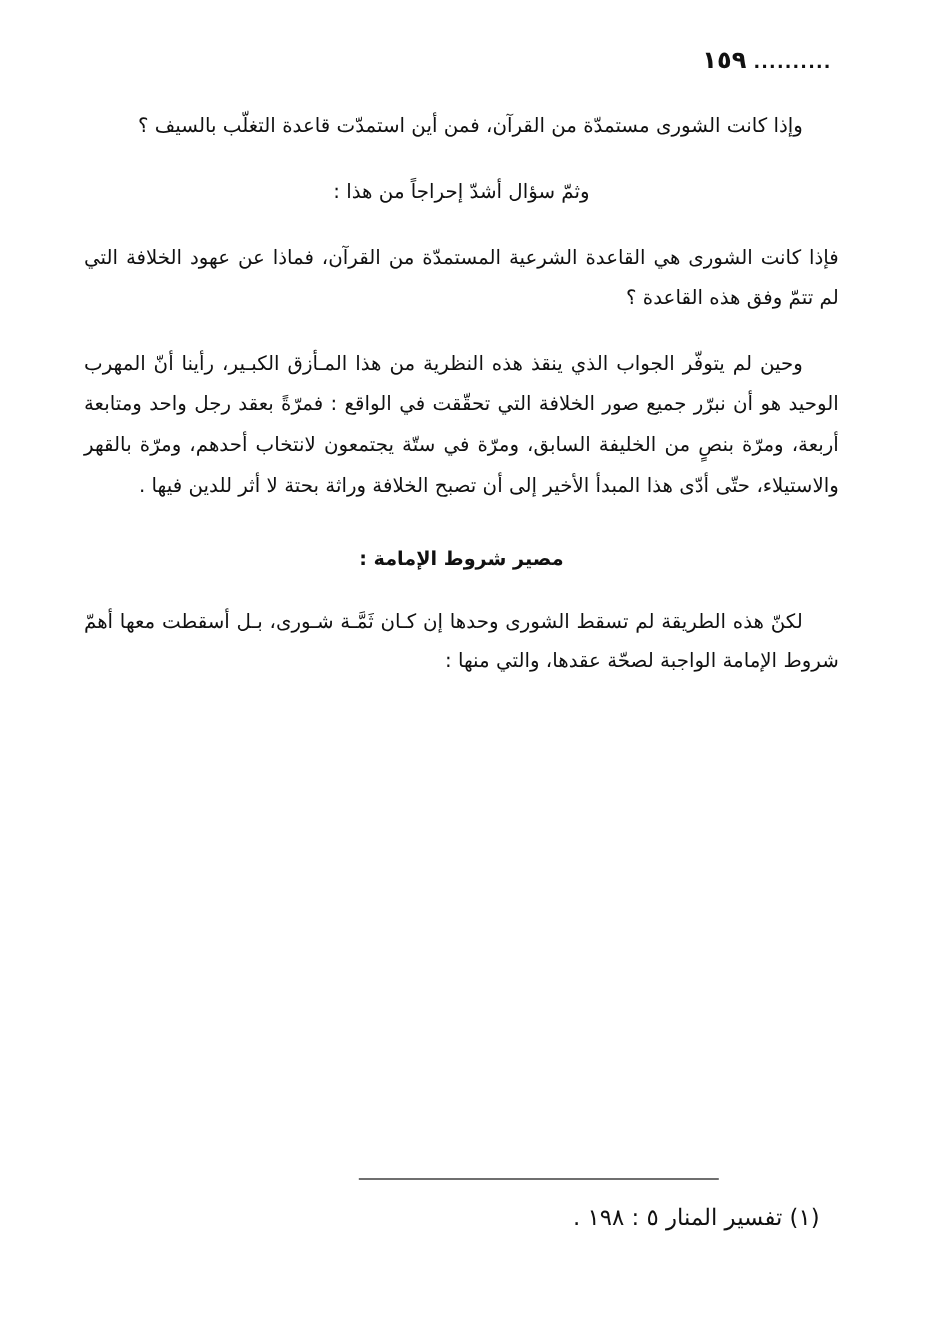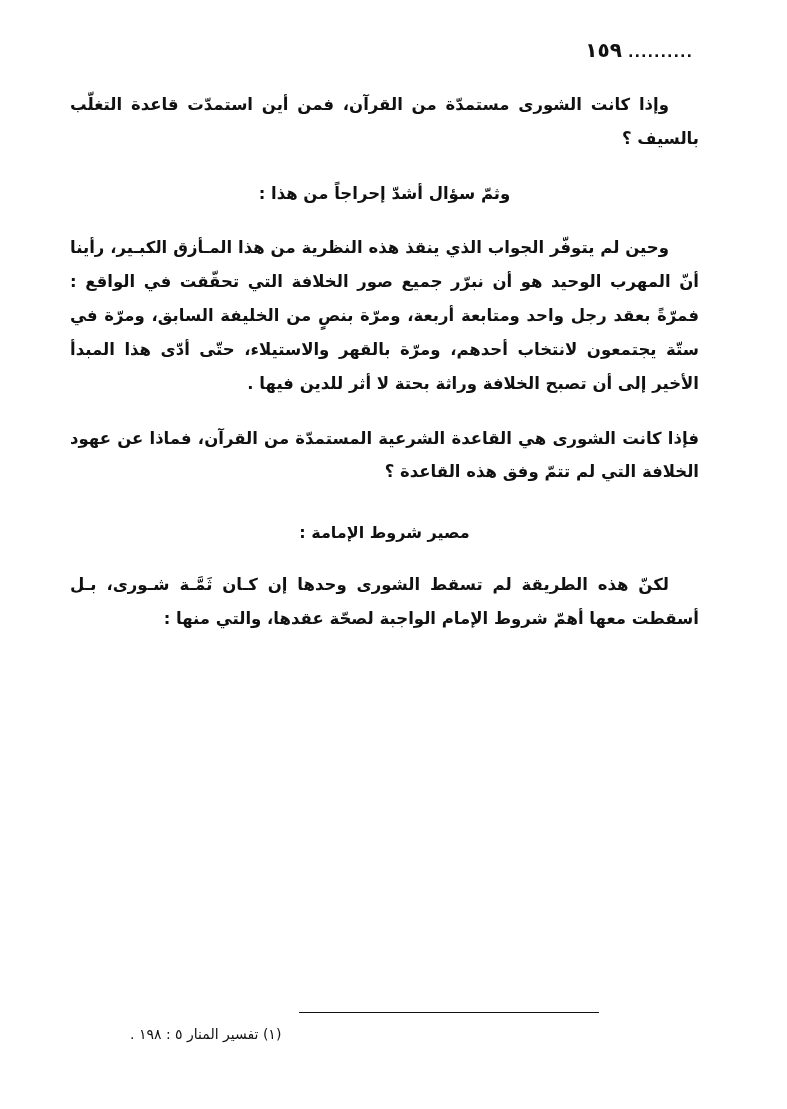--- a/index.html
+++ b/index.html
@@ -61,7 +61,6 @@
     margin: 0 0 21px 0;
     text-indent: 0;
     text-align: justify;
-    font-weight: bold;
   }
   p.para.indent {
     text-indent: 30px;

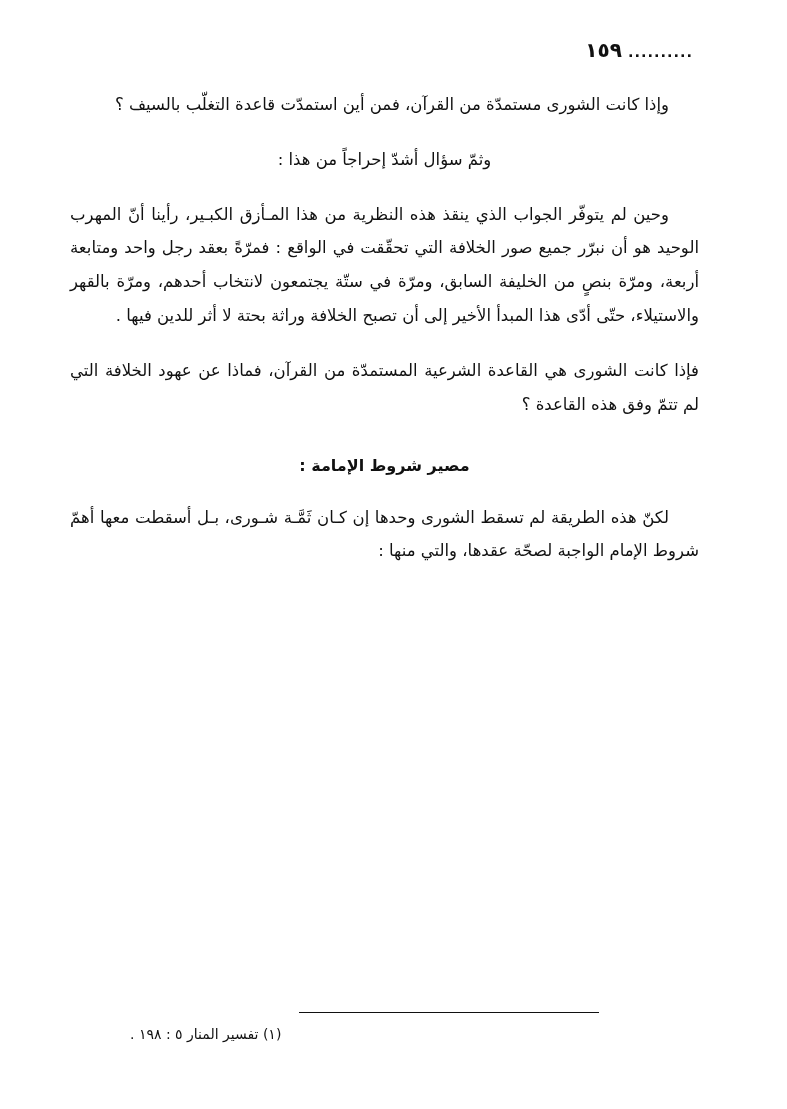--- a/index.html
+++ b/index.html
@@ -122,9 +122,9 @@
 
     <p class="para short-center">وثمّ سؤال أشدّ إحراجاً من هذا :</p>
 
+    <p class="para justified-block">فإذا كانت الشورى هي القاعدة الشرعية المستمدّة من القرآن، فماذا عن عهود الخلافة التي لم تتمّ وفق هذه القاعدة ؟</p>
+
     <p class="para indent justified-block">وحين لم يتوفّر الجواب الذي ينقذ هذه النظرية من هذا المـأزق الكبـير، رأينا أنّ المهرب الوحيد هو أن نبرّر جميع صور الخلافة التي تحقّقت في الواقع : فمرّةً بعقد رجل واحد ومتابعة أربعة، ومرّة بنصٍ من الخليفة السابق، ومرّة في ستّة يجتمعون لانتخاب أحدهم، ومرّة بالقهر والاستيلاء، حتّى أدّى هذا المبدأ الأخير إلى أن تصبح الخلافة وراثة بحتة لا أثر للدين فيها .</p>
-
-    <p class="para justified-block">فإذا كانت الشورى هي القاعدة الشرعية المستمدّة من القرآن، فماذا عن عهود الخلافة التي لم تتمّ وفق هذه القاعدة ؟</p>
 
     <h2 class="subhead">مصير شروط الإمامة :</h2>
 

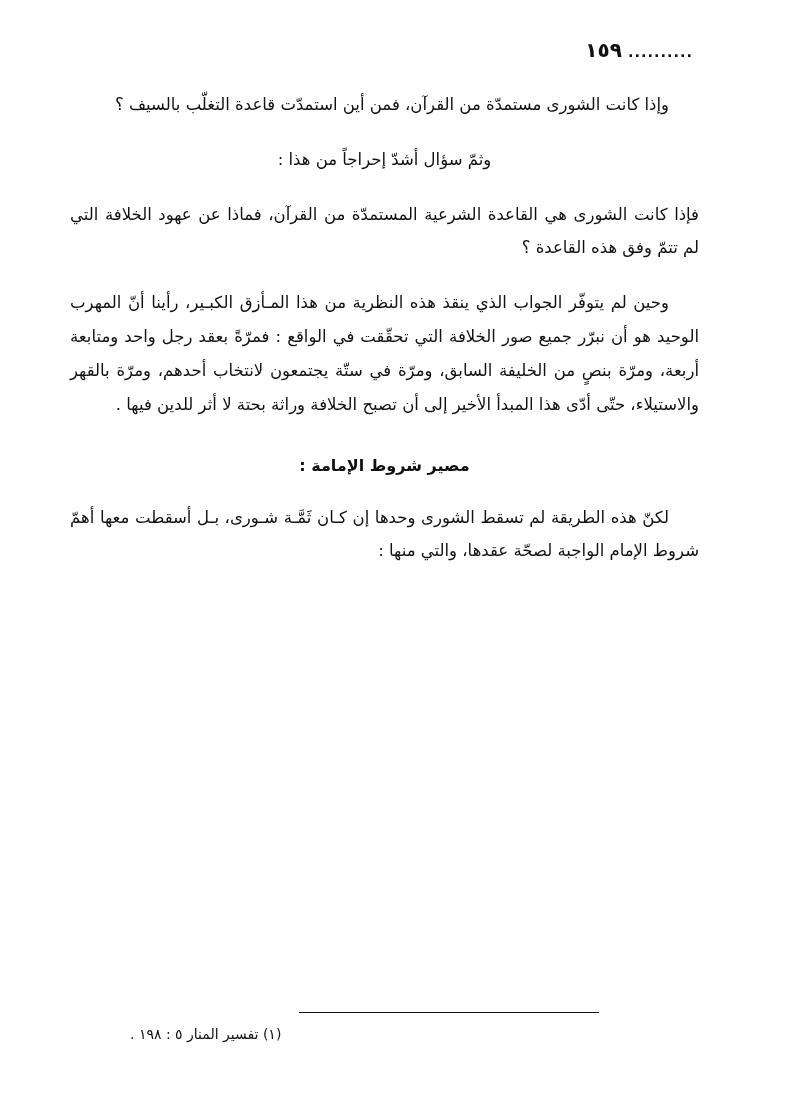--- a/index.html
+++ b/index.html
@@ -129,7 +129,7 @@
     <h2 class="subhead">مصير شروط الإمامة :</h2>
 
 
-    <p class="para indent justified-block">لكنّ هذه الطريقة لم تسقط الشورى وحدها إن كـان ثَمَّـة شـورى، بـل أسقطت معها أهمّ شروط الإمام الواجبة لصحّة عقدها، والتي منها :</p>
+    <p class="para indent justified-block">لكنّ هذه الطريقة لم تسقط الشورى وحدها إن كـان ثَمَّـة شـورى، بـل أسقطت معها أهمّ شروط الإمامة الواجبة لصحّة عقدها، والتي منها :</p>
 
 
   </div>

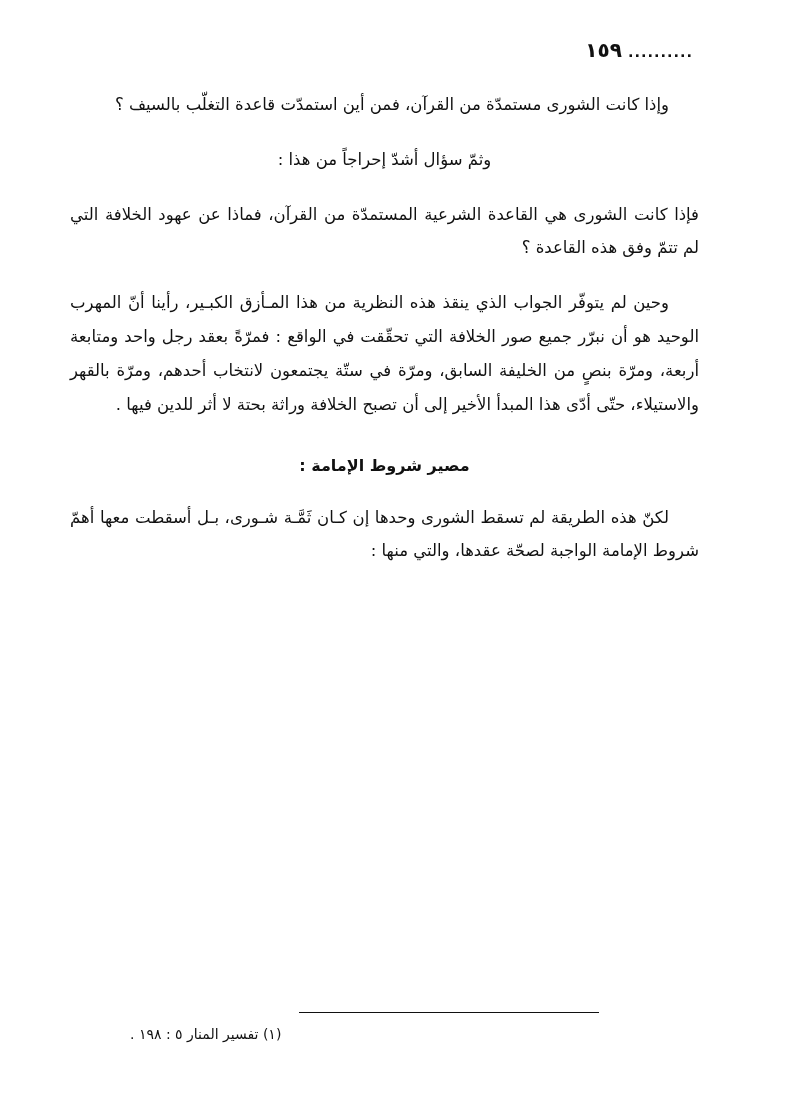--- a/index.html
+++ b/index.html
@@ -95,10 +95,10 @@
     margin-right: 100px;
   }
   .footnote-text {
-    font-size: 14px;
-    text-align: left;
+    font-size: 19px;
+    text-align: right;
     line-height: 1.7;
-    margin: 0;
+    margin: 16px;
     padding-left: 60px;
   }
   sup.fnref {

